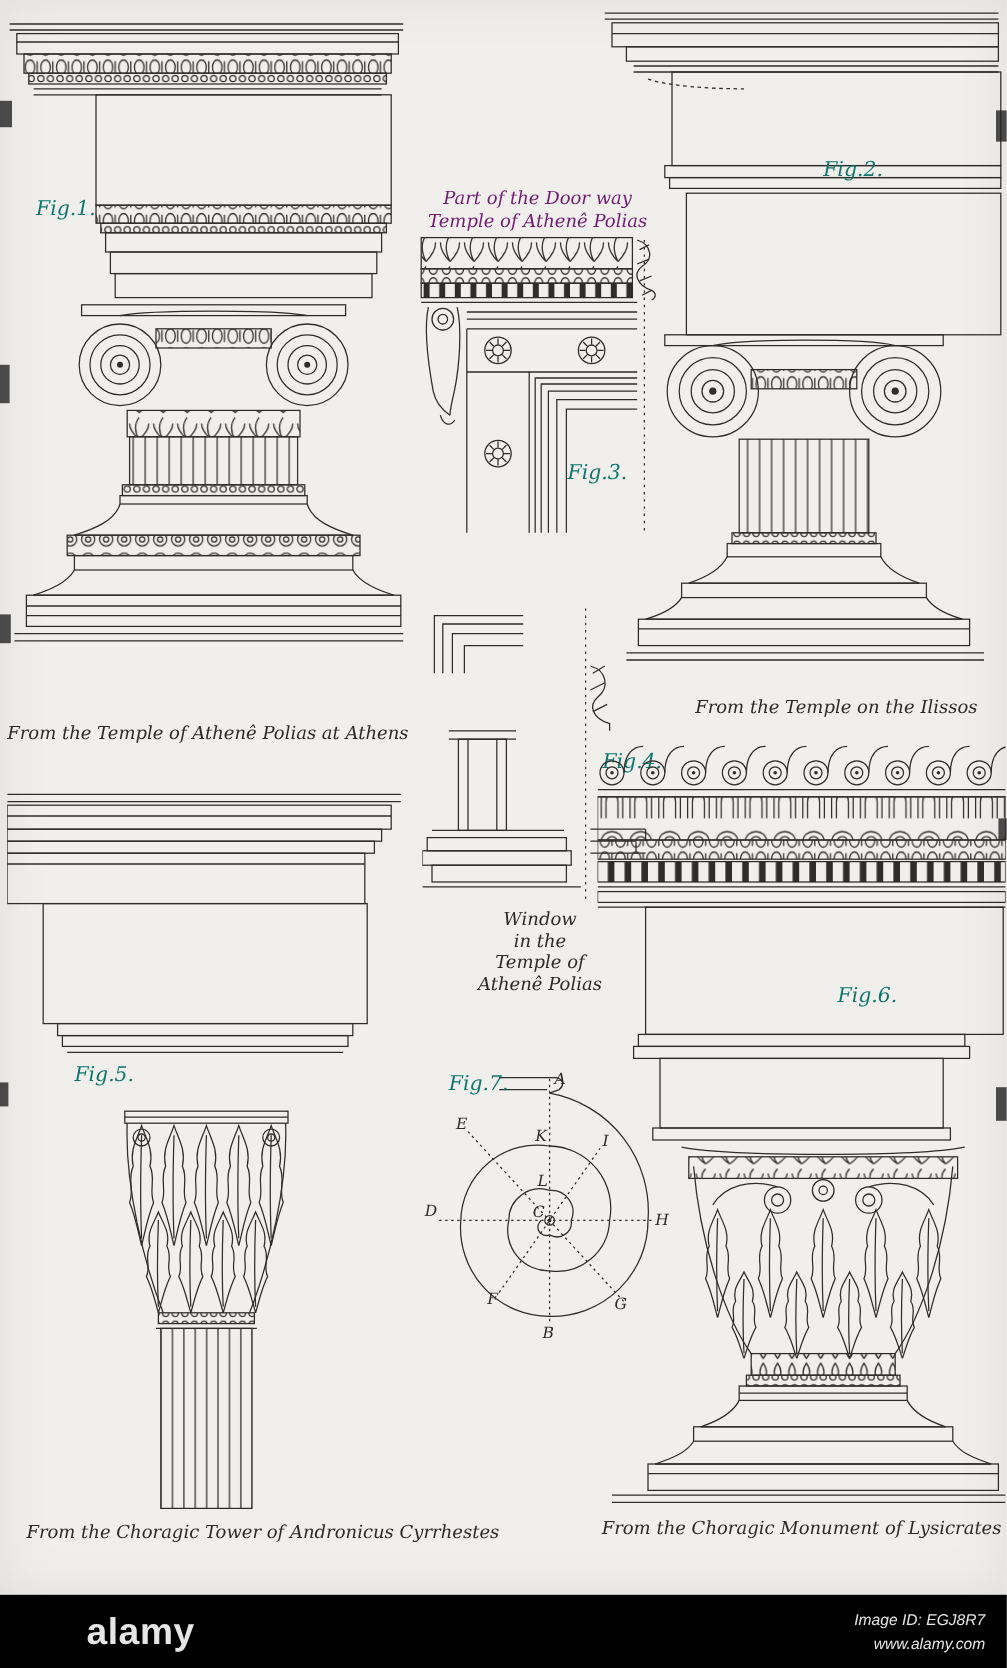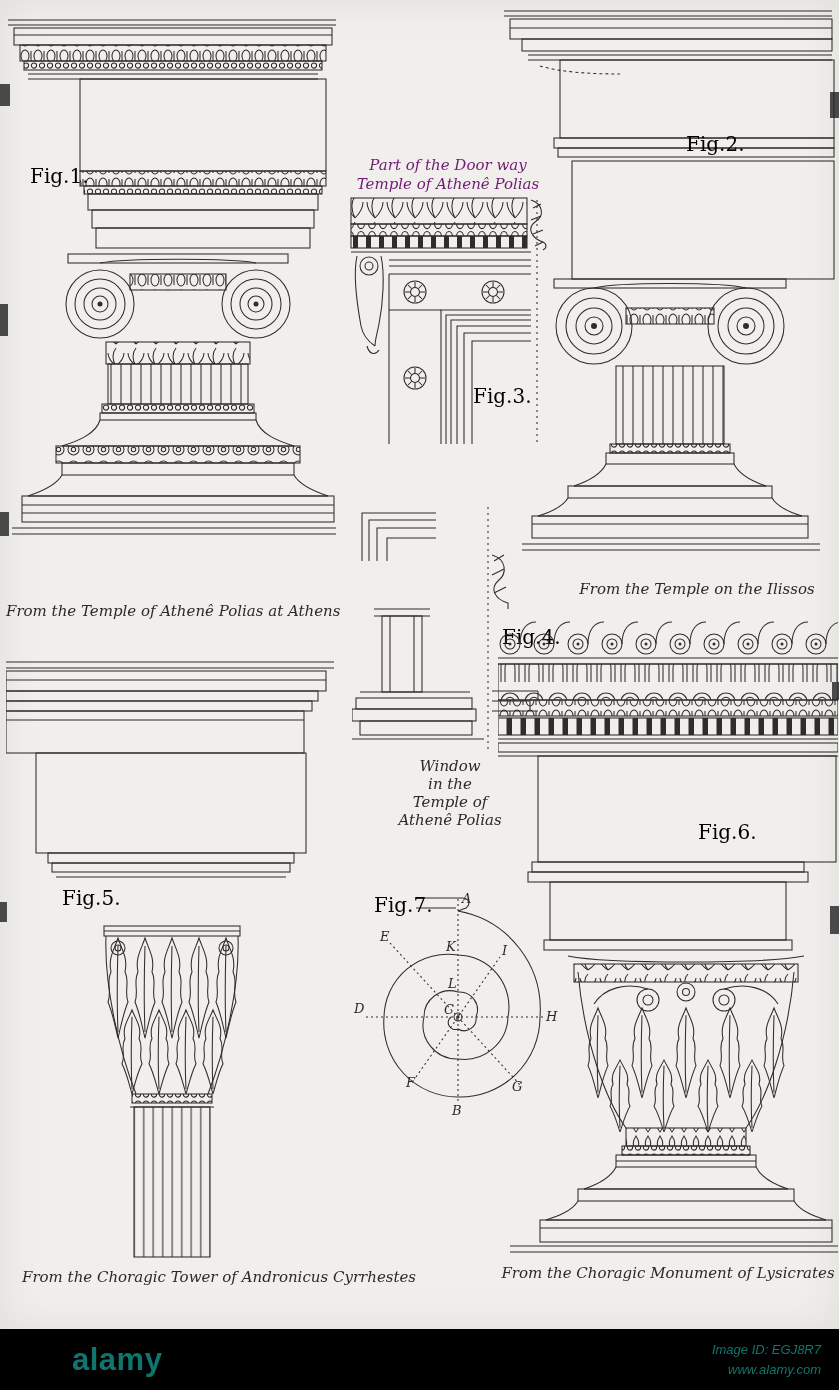--- a/index.html
+++ b/index.html
@@ -10,7 +10,7 @@
   .fig { position:absolute; }
   .fig svg { position:absolute; left:0; top:0; stroke:#2e2d2b; fill:none; stroke-width:1.05; }
   .fig svg text { fill:#2b2a28; stroke:none; }
-  .figlab { position:absolute; font-size:20px; color:#000000; white-space:nowrap; }
+  .figlab { position:absolute; font-style:italic; font-size:17px; color:#0f766e; white-space:nowrap; }
   .cap { position:absolute; left:0; width:100%; text-align:center; font-style:italic;
          font-size:15px; color:#2b2a28; white-space:nowrap; }
   .tl { position:absolute; left:0; width:100%; text-align:center; font-style:italic;

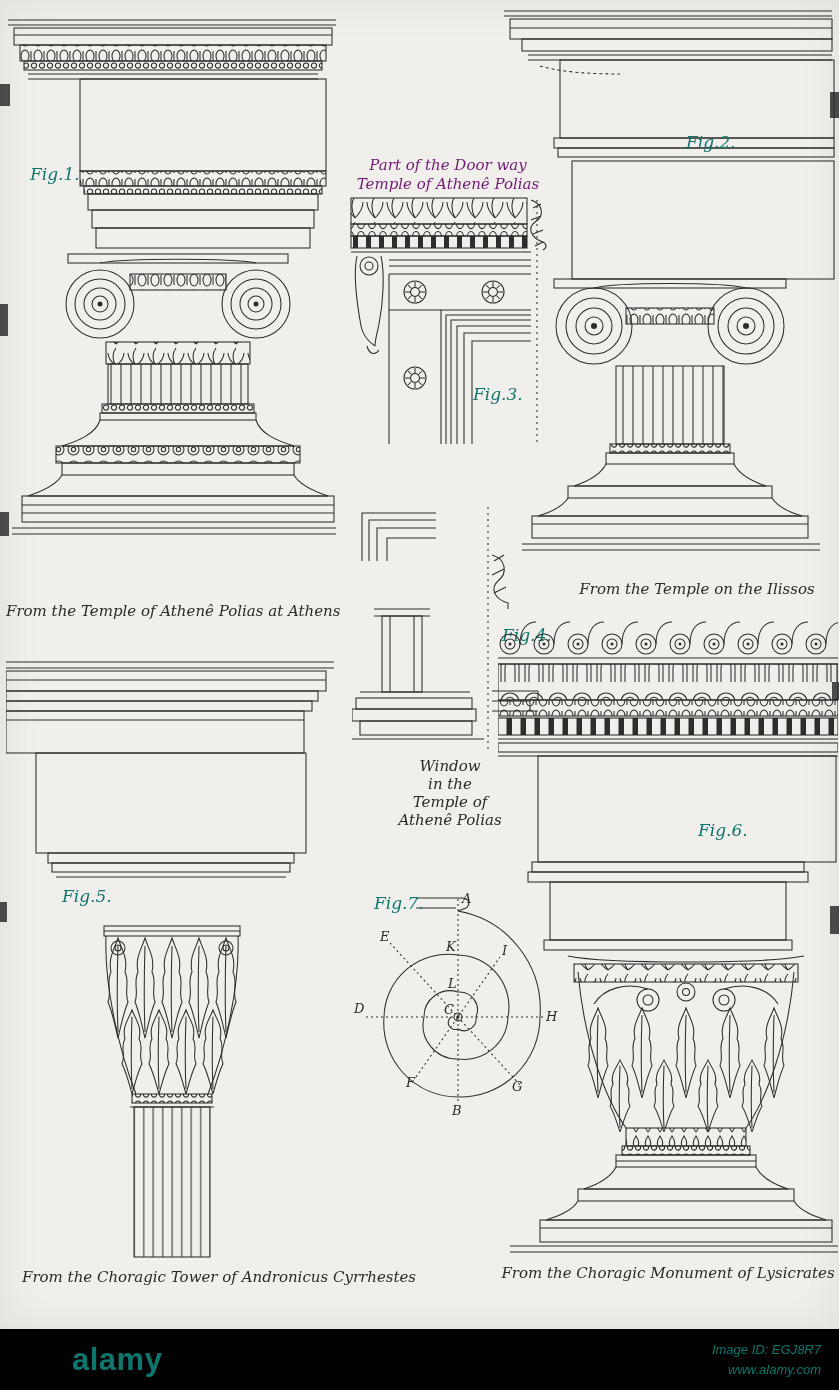--- a/index.html
+++ b/index.html
@@ -18,7 +18,7 @@
   .pt { font-style:italic; font-size:13px; }
   .blot { position:absolute; background:#222; opacity:.8; }
   .footer { position:absolute; left:0; bottom:0; width:839px; height:61px; background:#000;
-            color:#0f766e; display:flex; align-items:center; justify-content:space-between;
+            color:#e5e5e5; display:flex; align-items:center; justify-content:space-between;
             padding:0 18px 0 72px; font-family:"Liberation Sans", sans-serif; }
   .brand { font-size:31px; font-weight:bold; letter-spacing:.5px; }
   .meta { text-align:right; font-size:13px; line-height:1.5;font-style:italic; }

